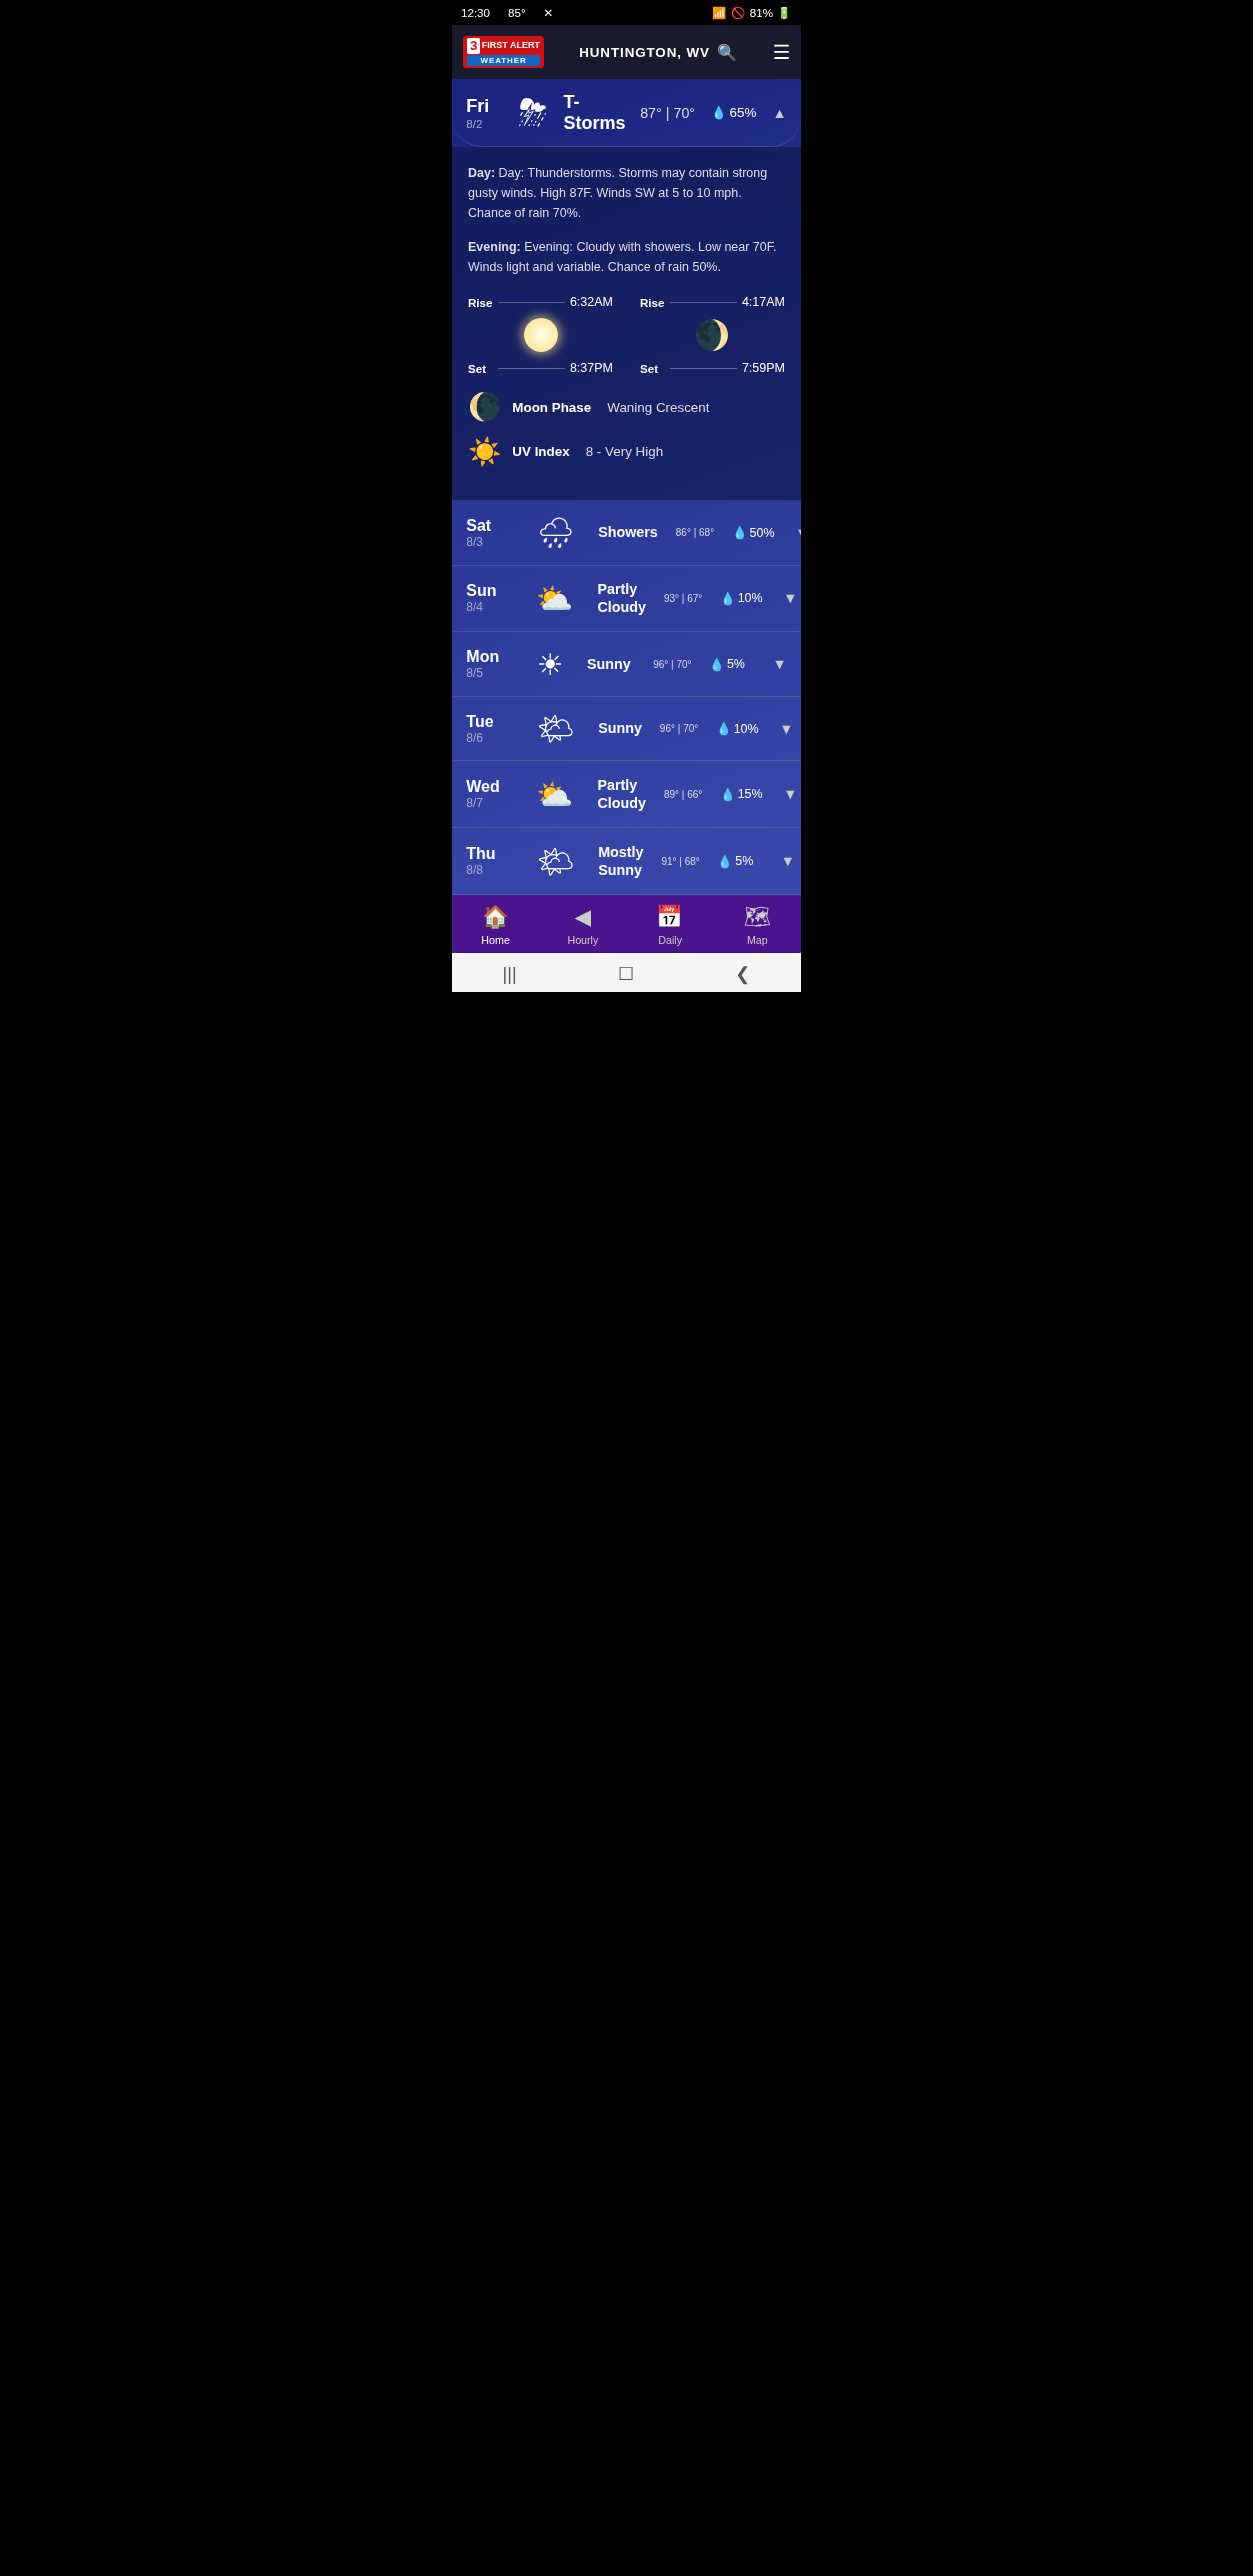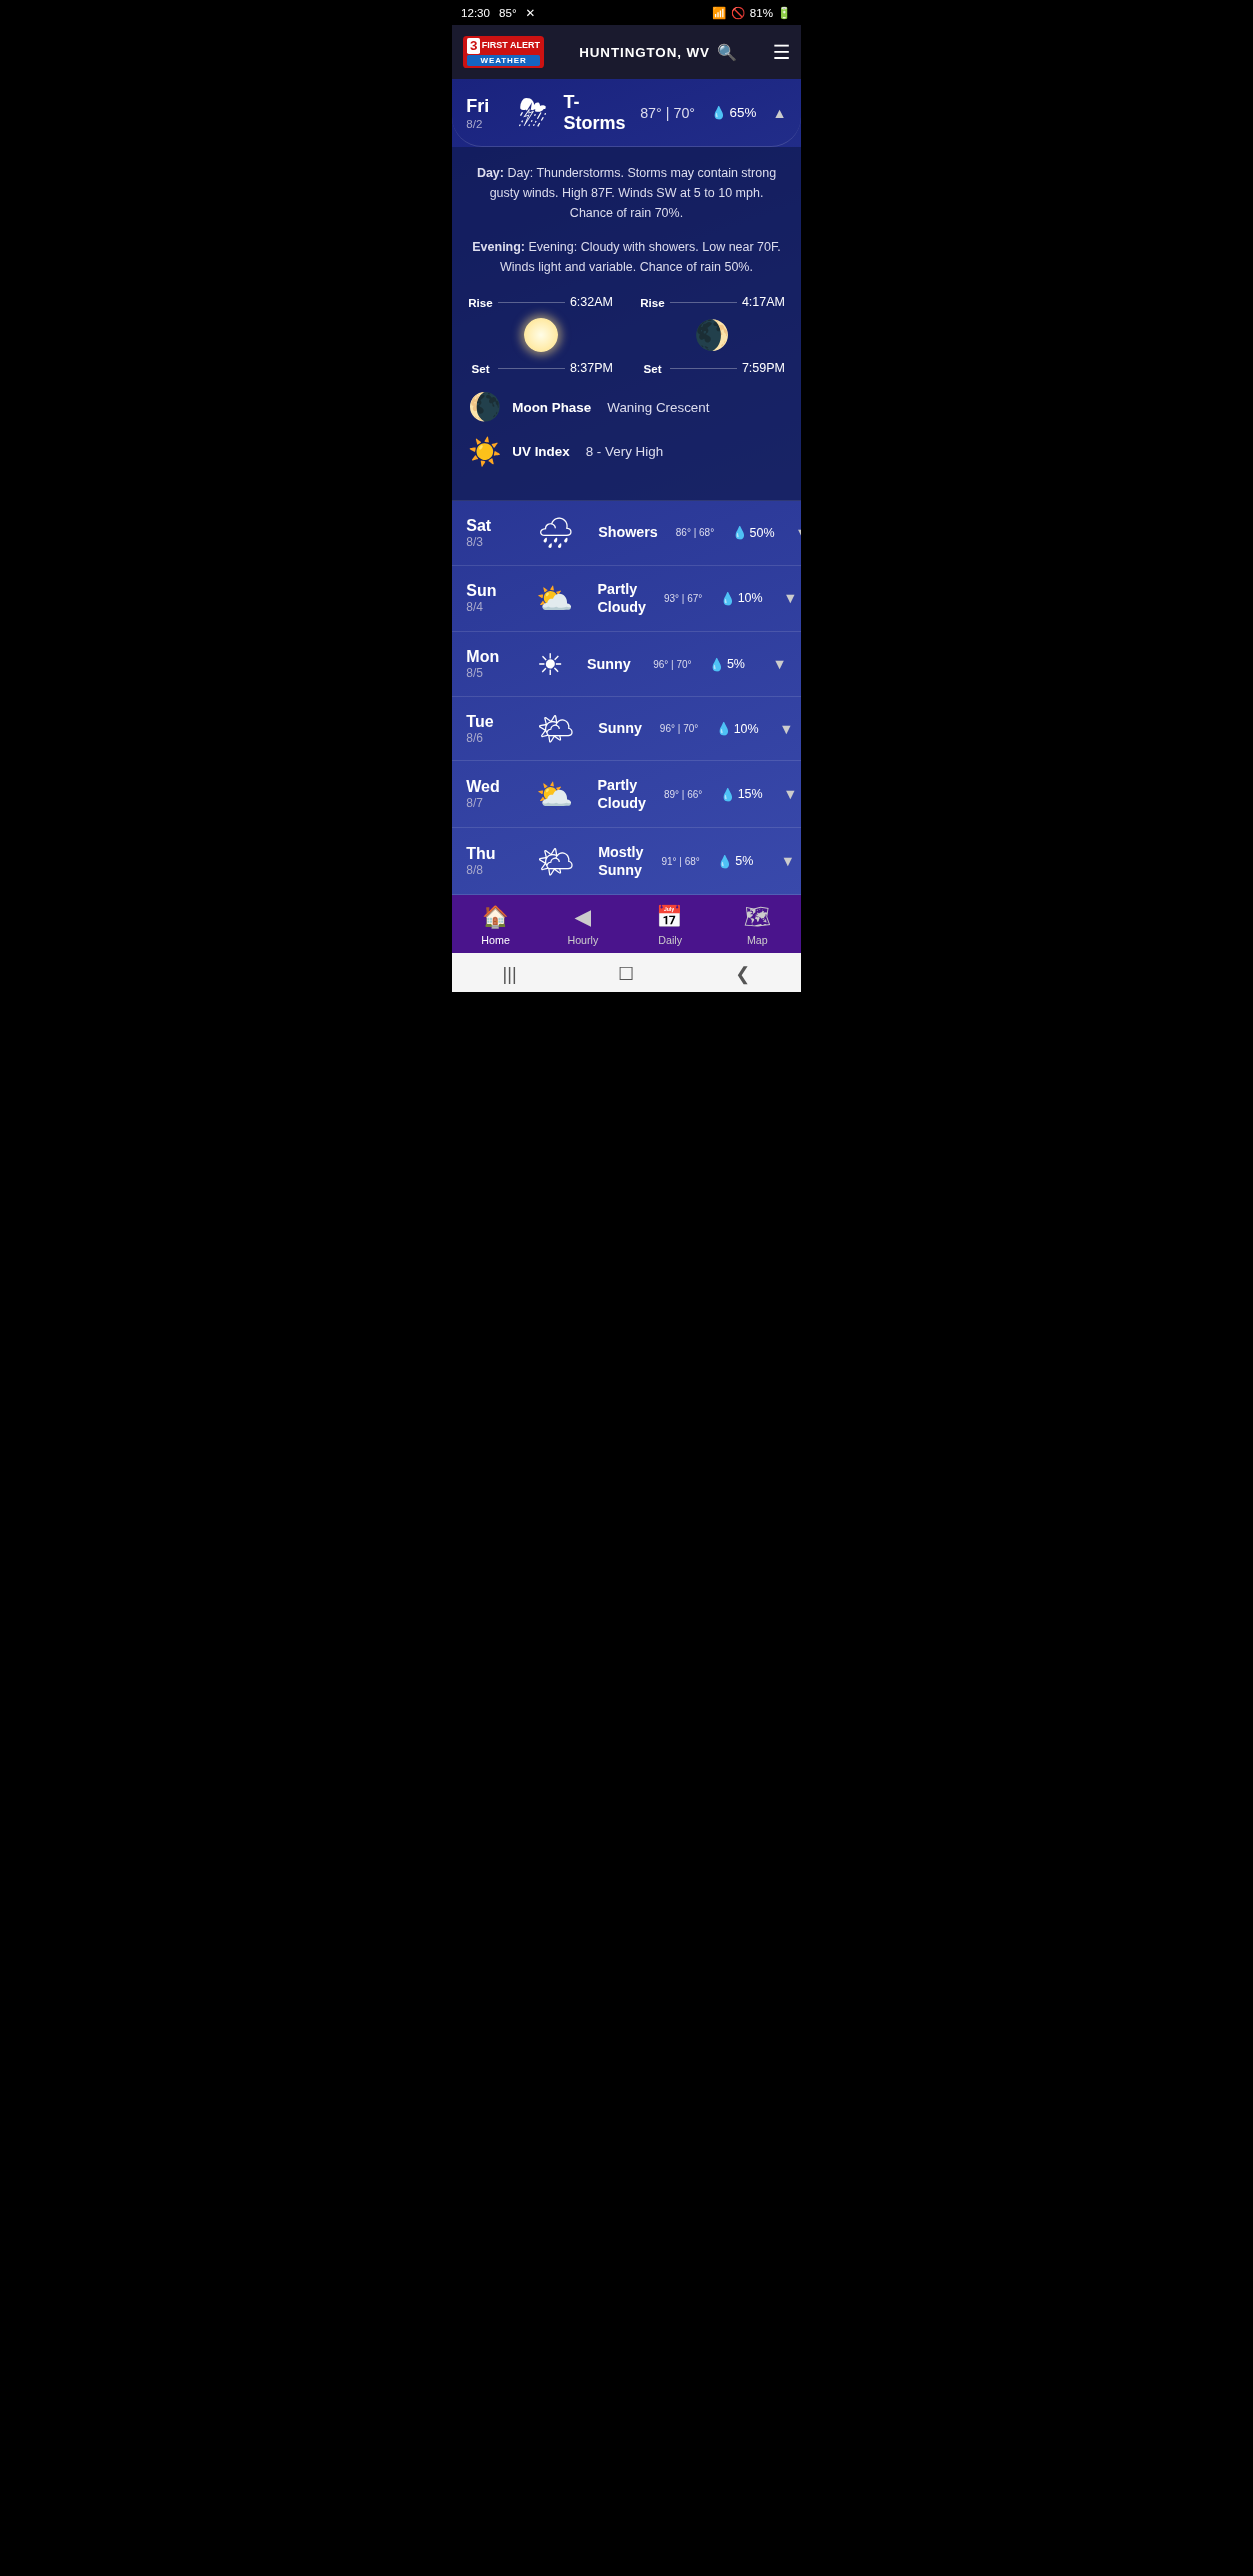--- a/index.html
+++ b/index.html
@@ -24,7 +24,7 @@
       color: #fff;
       height: 25px;
     }
-    .status-left { display: flex; align-items: center; gap: 9px; justify-content: space-between; }
+    .status-left { display: flex; align-items: center; gap: 18px; justify-content: space-between; }
     .status-right { display: flex; align-items: center; gap: 4.5px; }
 
     

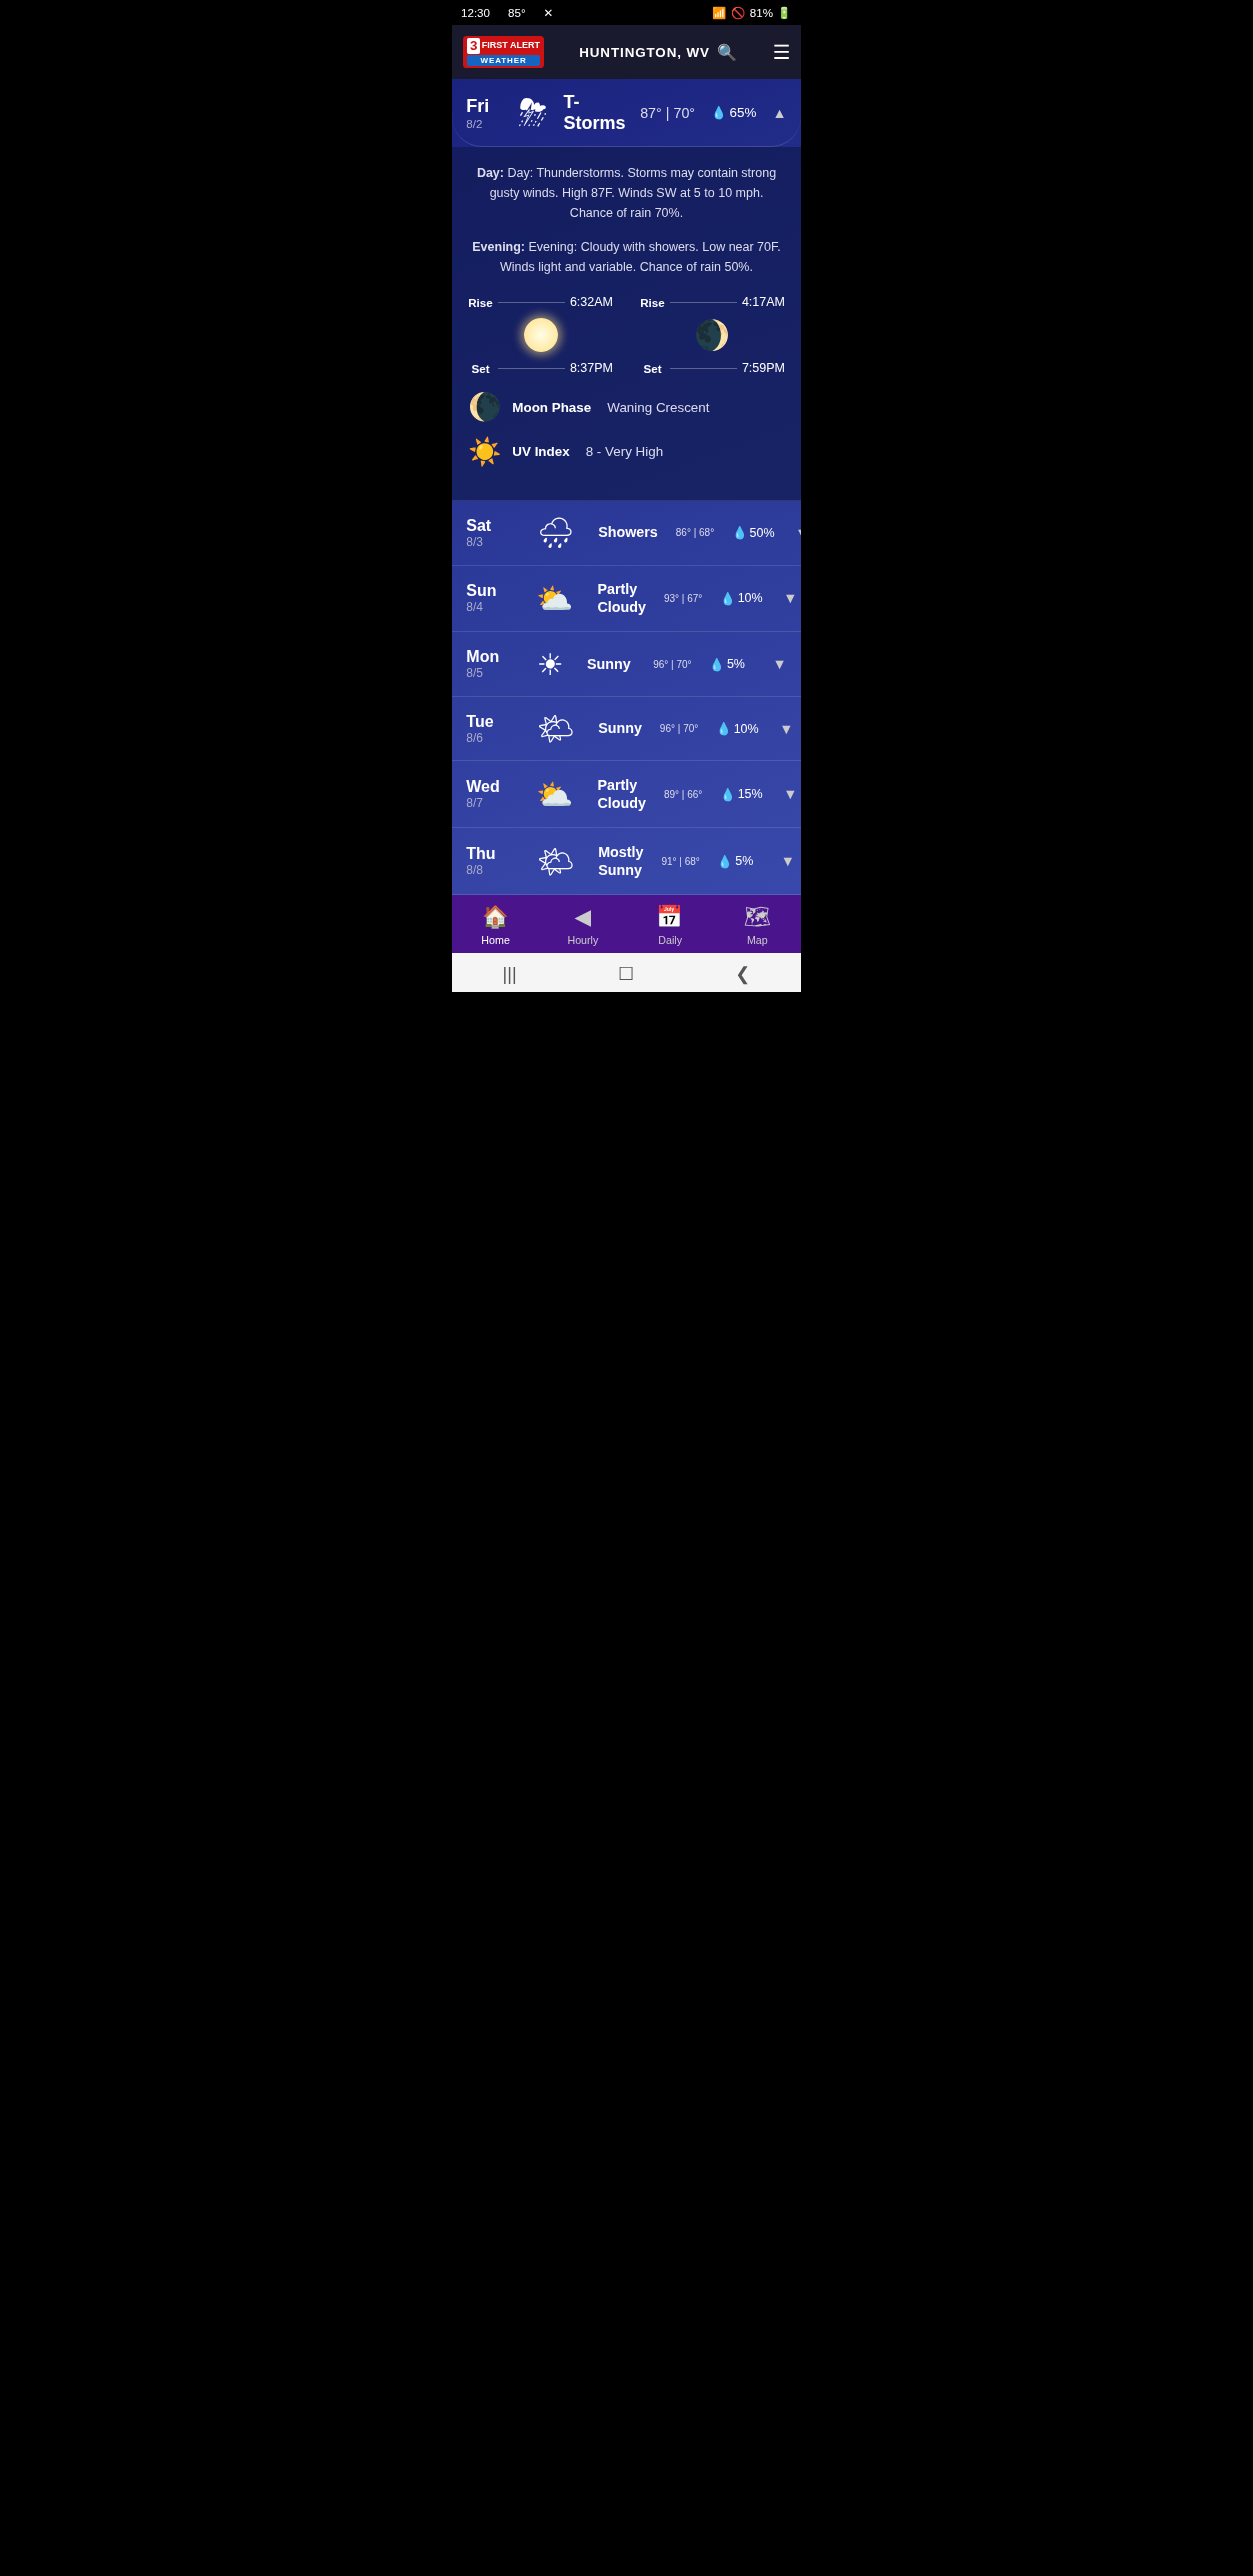--- a/index.html
+++ b/index.html
@@ -84,7 +84,6 @@
       background: rgba(15, 25, 80, 0.7);
       padding: 16px 16px 19.7px;
       border-bottom: 0.9px solid rgba(255,255,255,0.1);
-      text-align: center;
     }
     .detail-text { font-size: 12.5px; line-height: 1.6; color: #dde; margin-bottom: 14.3px; }
     .detail-text b { font-weight: bold; }

